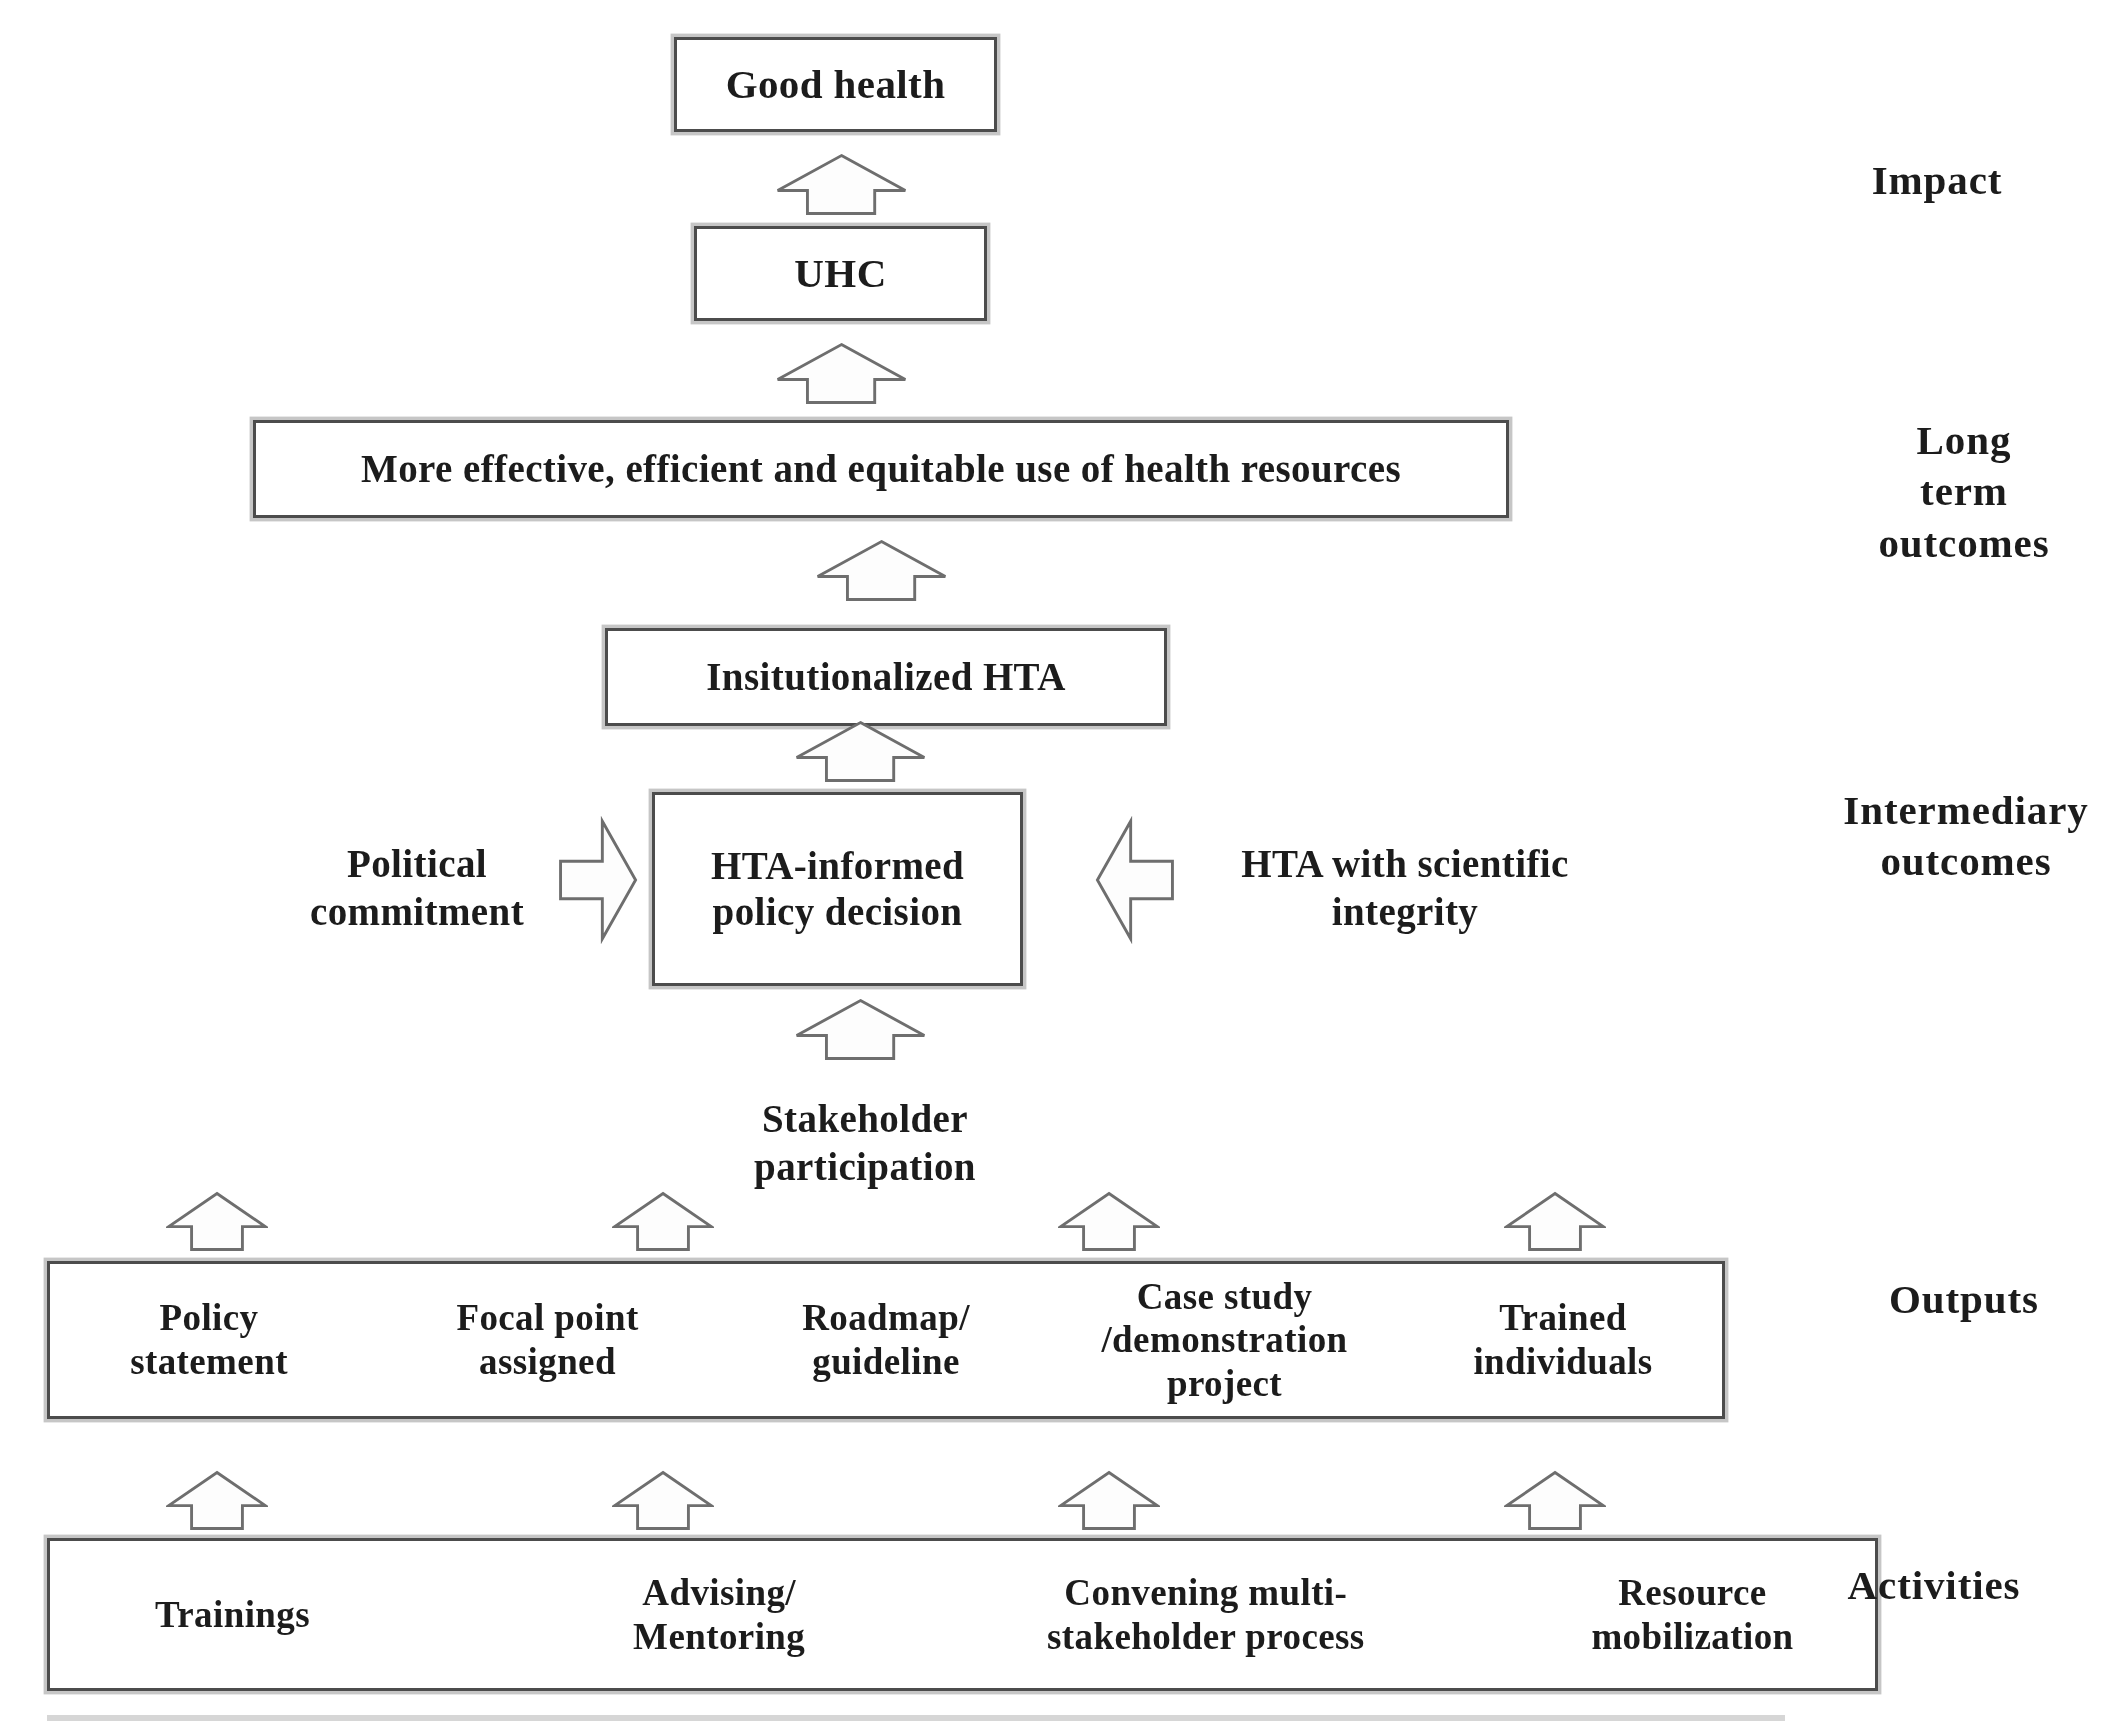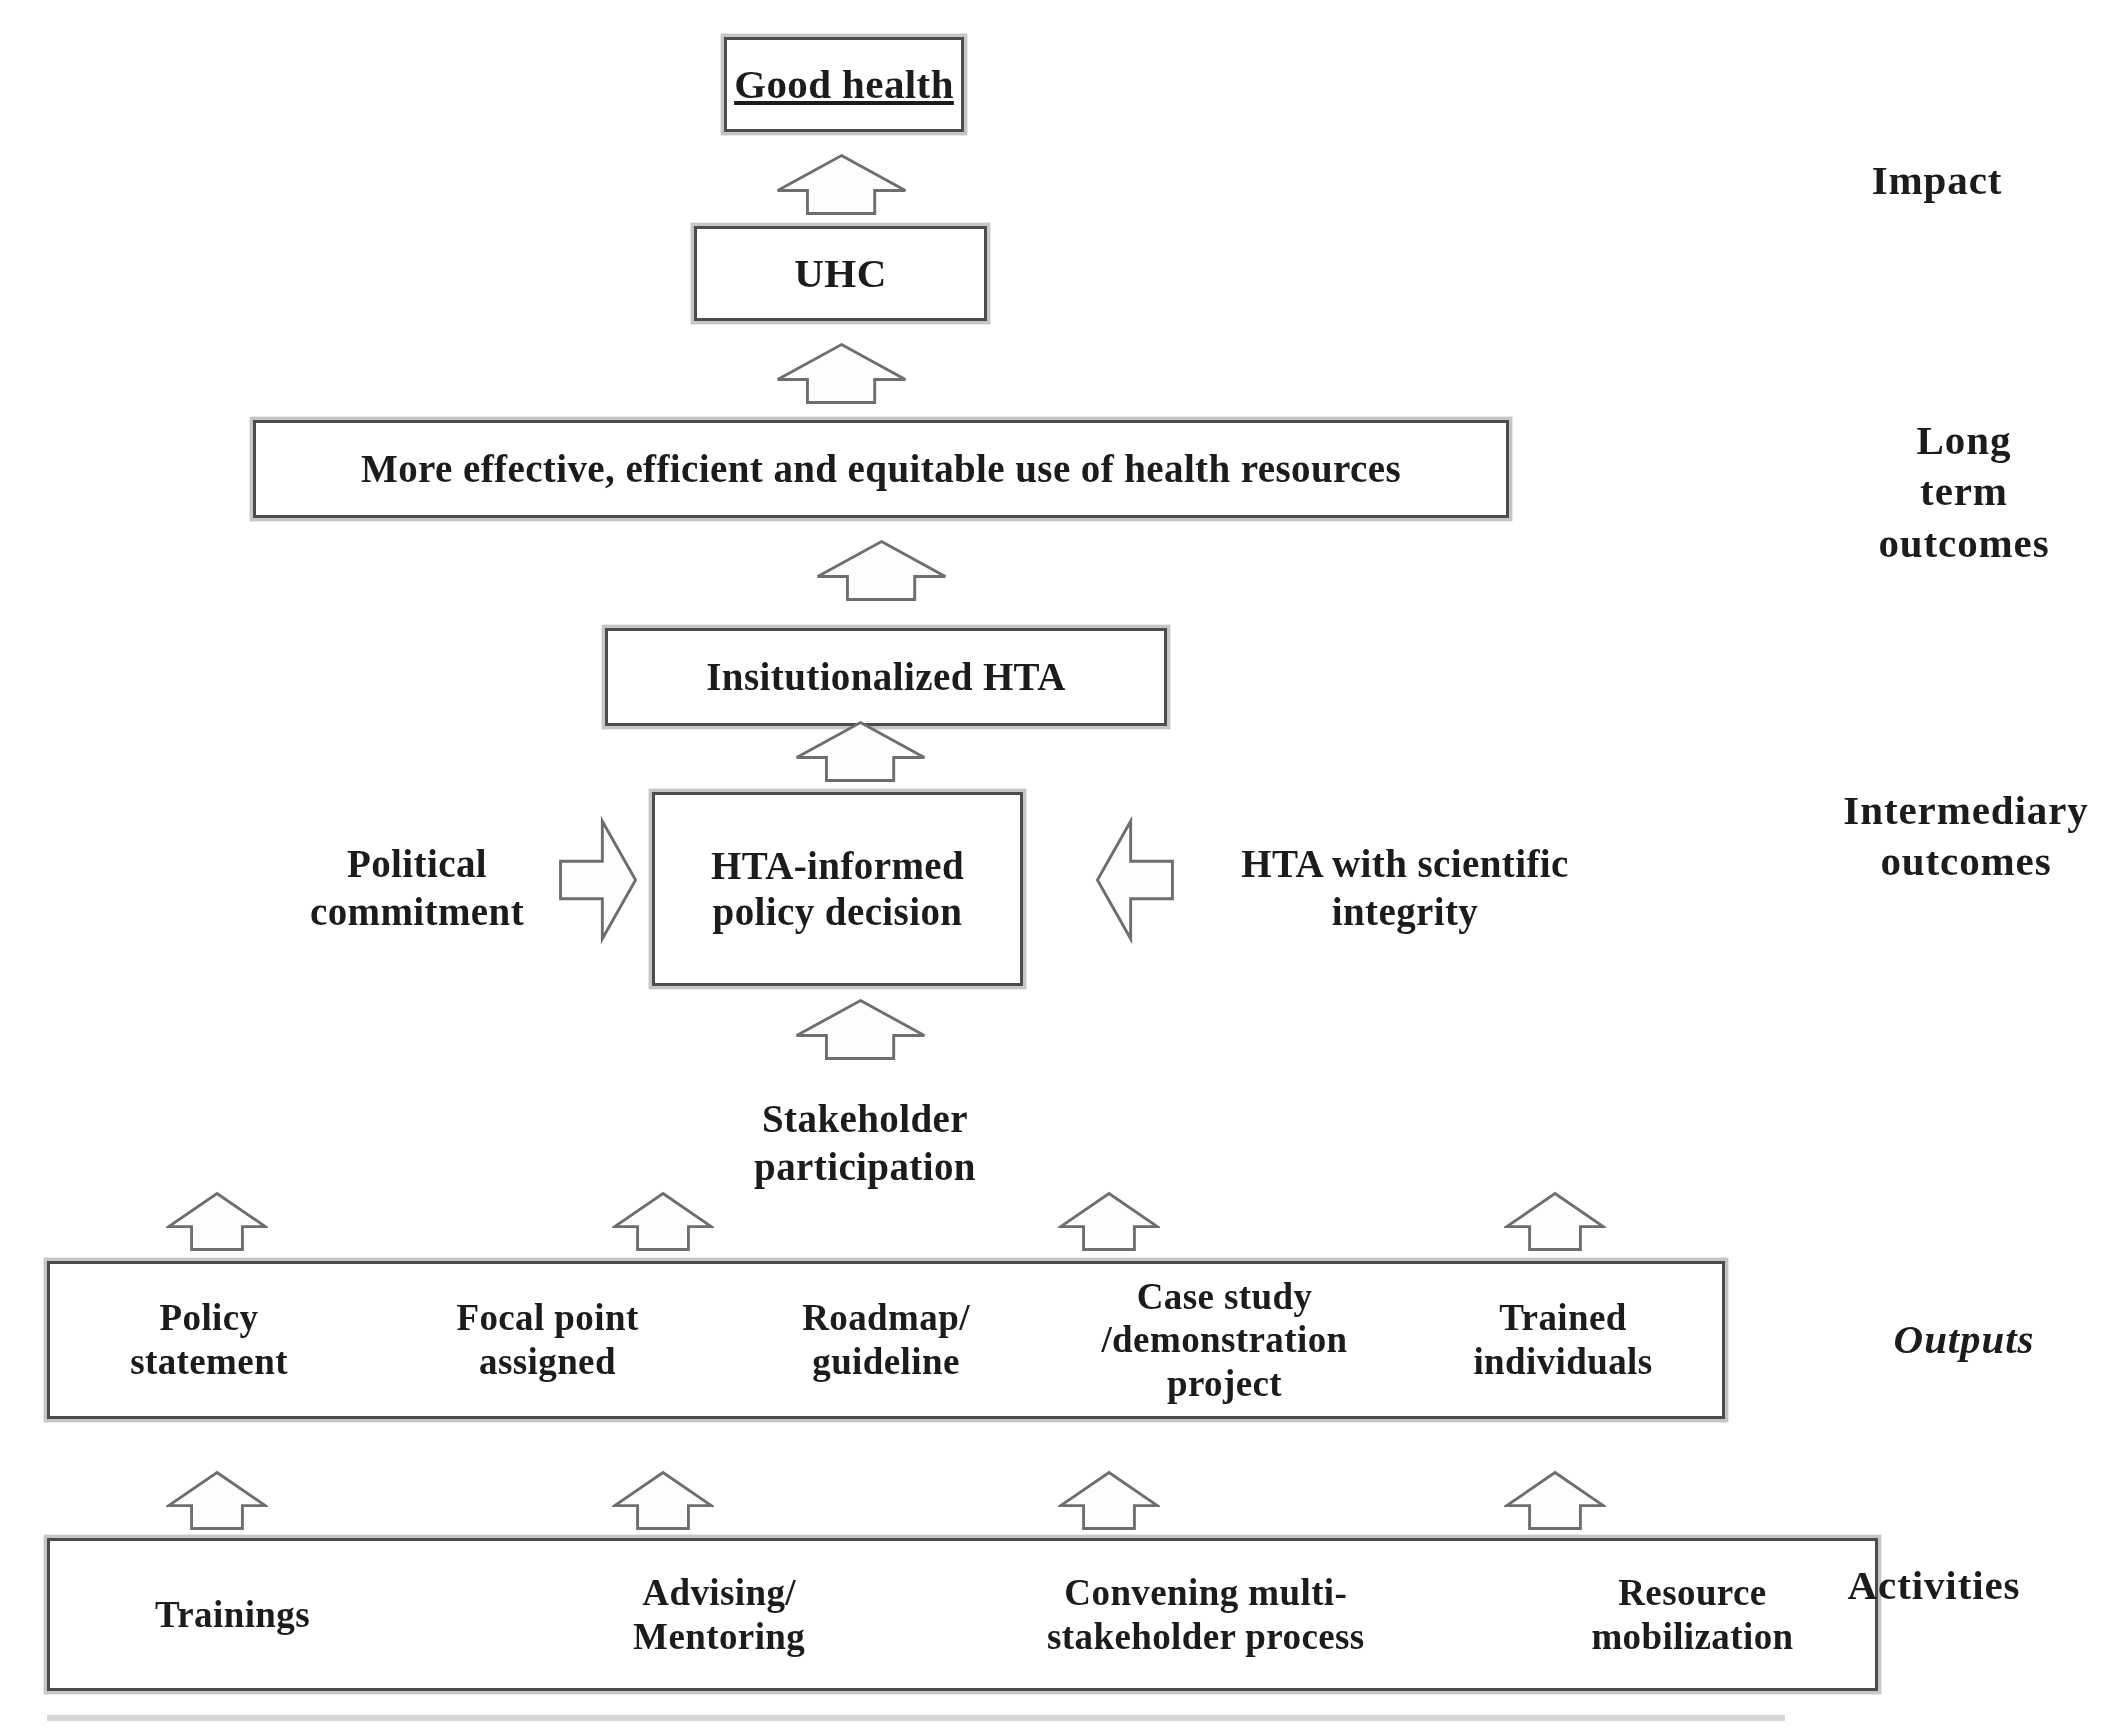--- a/index.html
+++ b/index.html
@@ -99,7 +99,7 @@
 
 <div class="canvas">
 
-  <div class="box" style="left:724px;top:37px;width:240px;height:95px;text-decoration:underline;">
+  <div class="box" style="left:674px;top:37px;width:323px;height:95px;">
     <span class="box-label fs48">Good health</span>
   </div>
 

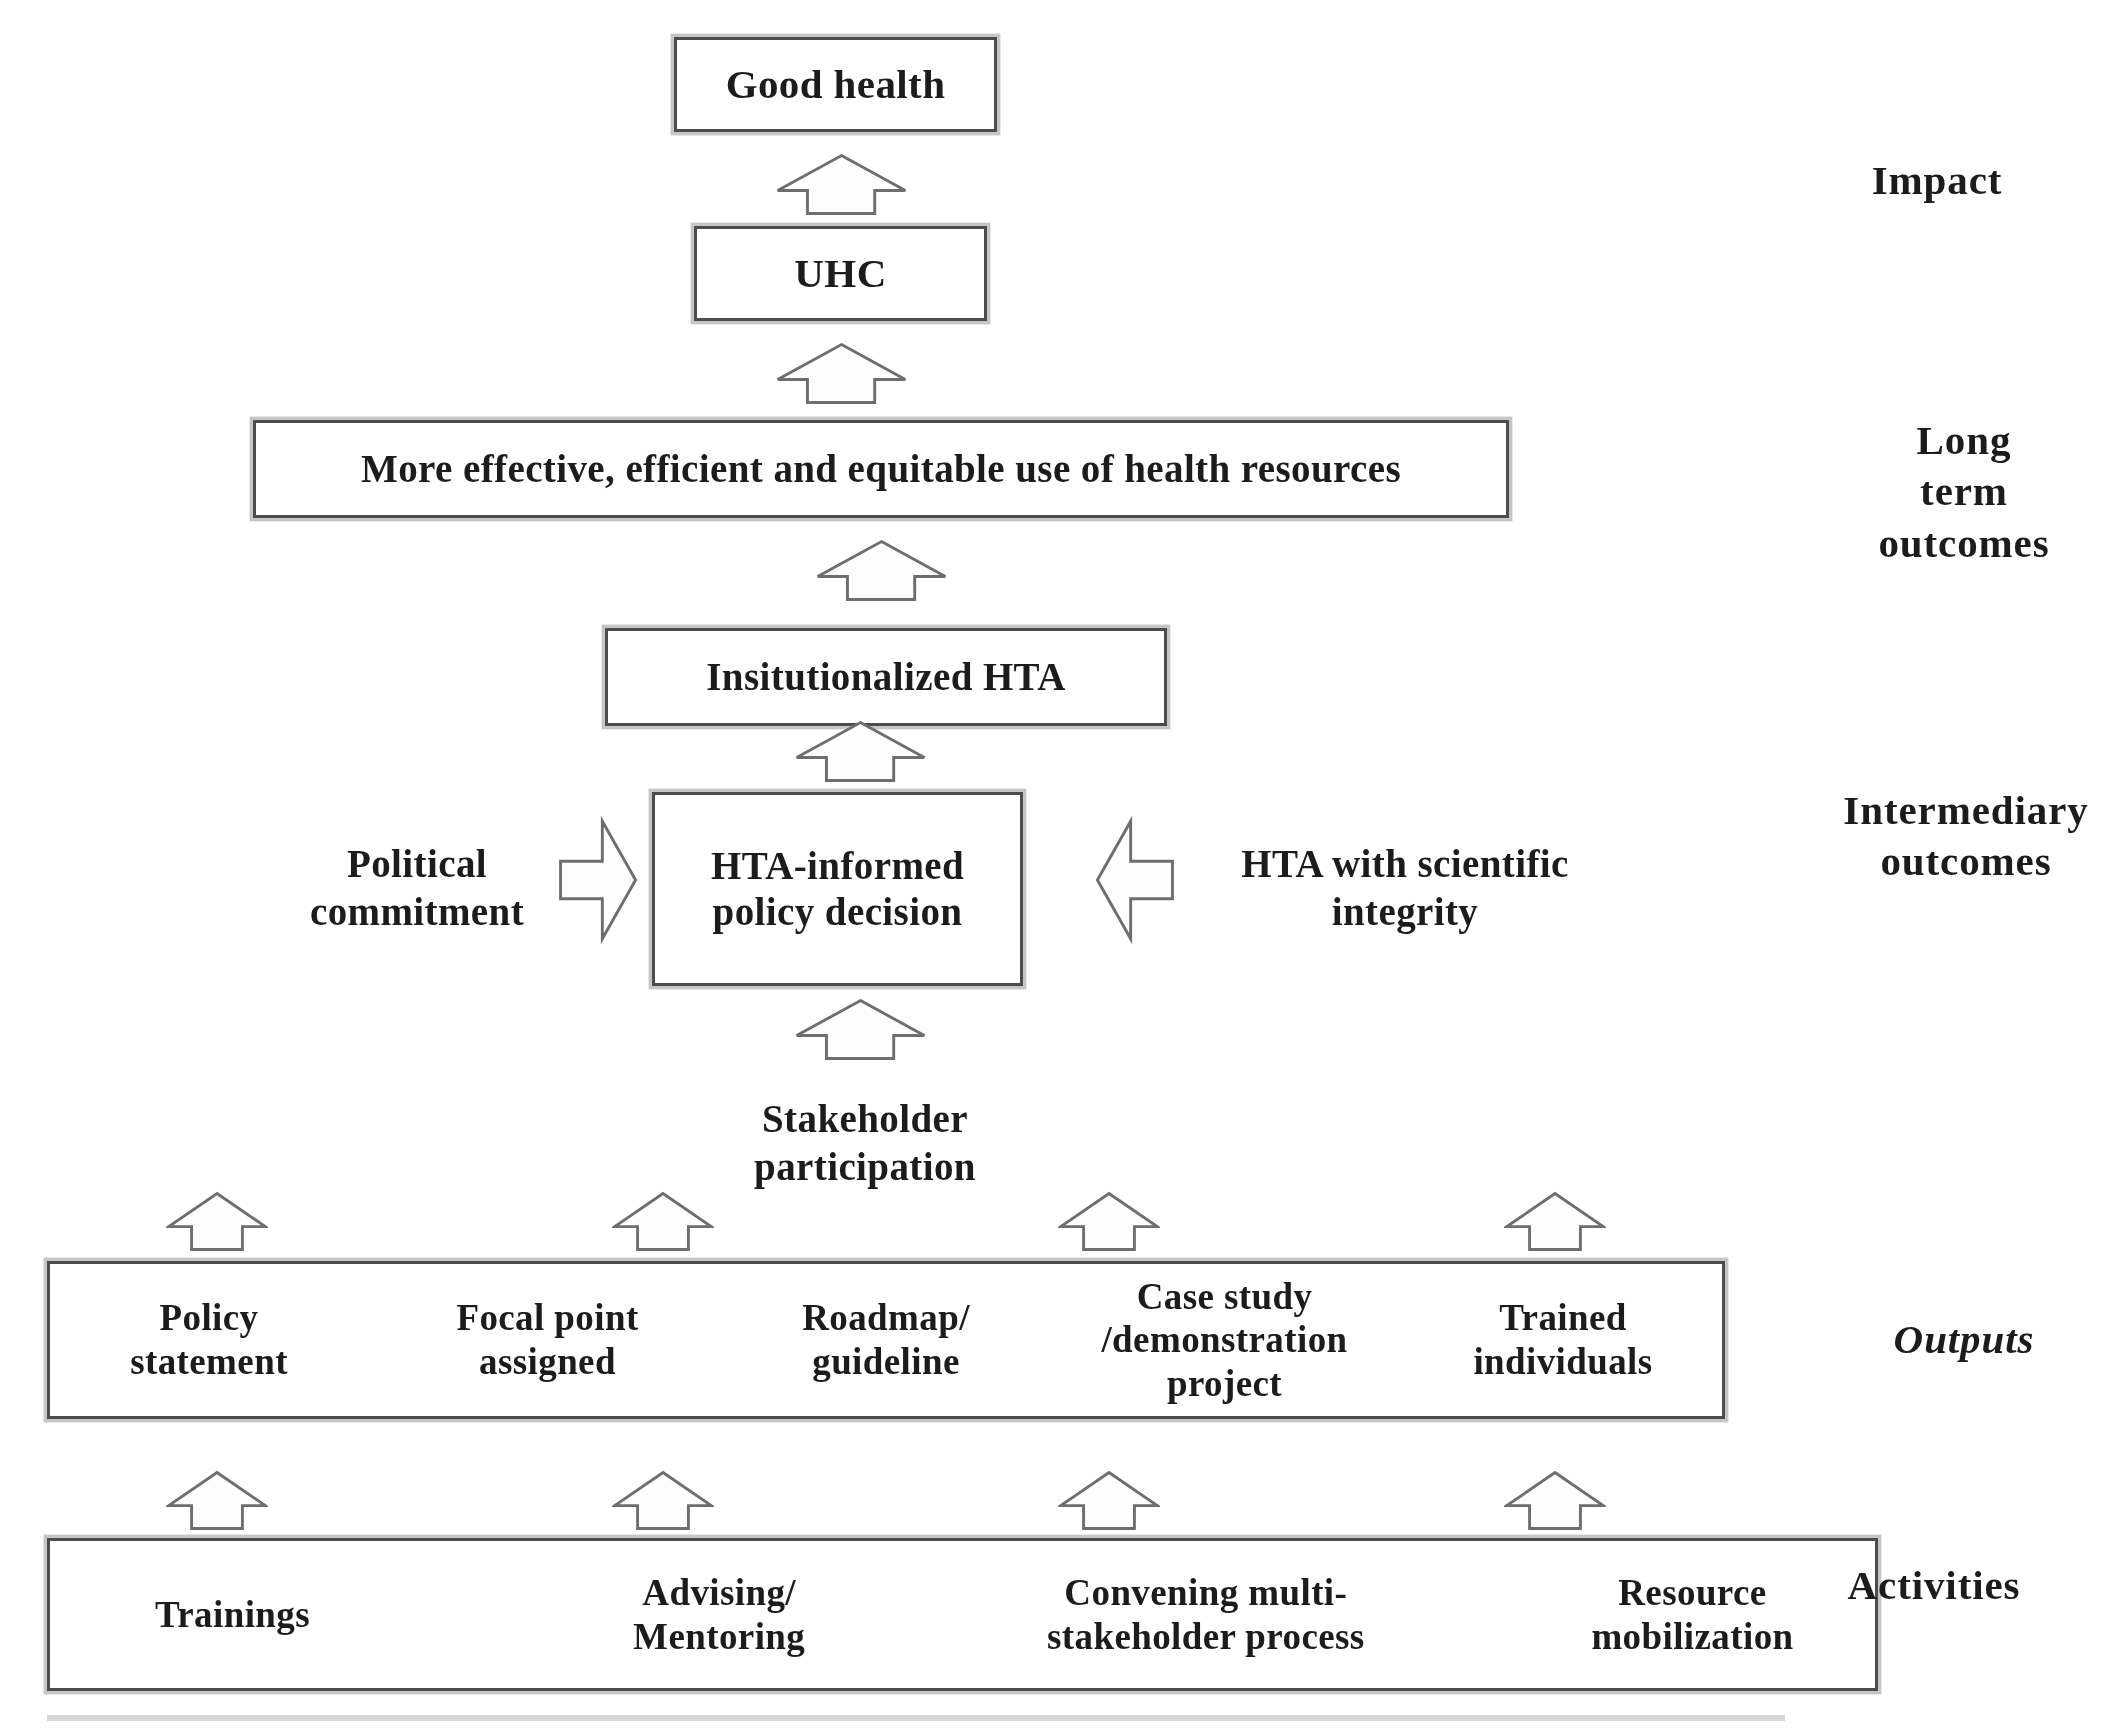--- a/index.html
+++ b/index.html
@@ -222,7 +222,7 @@
 outcomes</div>
   <div class="stage-label" style="left:1966px;top:836px;">Intermediary
 outcomes</div>
-  <div class="stage-label" style="left:1964px;top:1340px;font-style:italic;">Outputs</div>
+  <div class="stage-label" style="left:1964px;top:1300px;">Outputs</div>
   <div class="stage-label" style="left:1934px;top:1586px;">Activities</div>
 
 </div>

